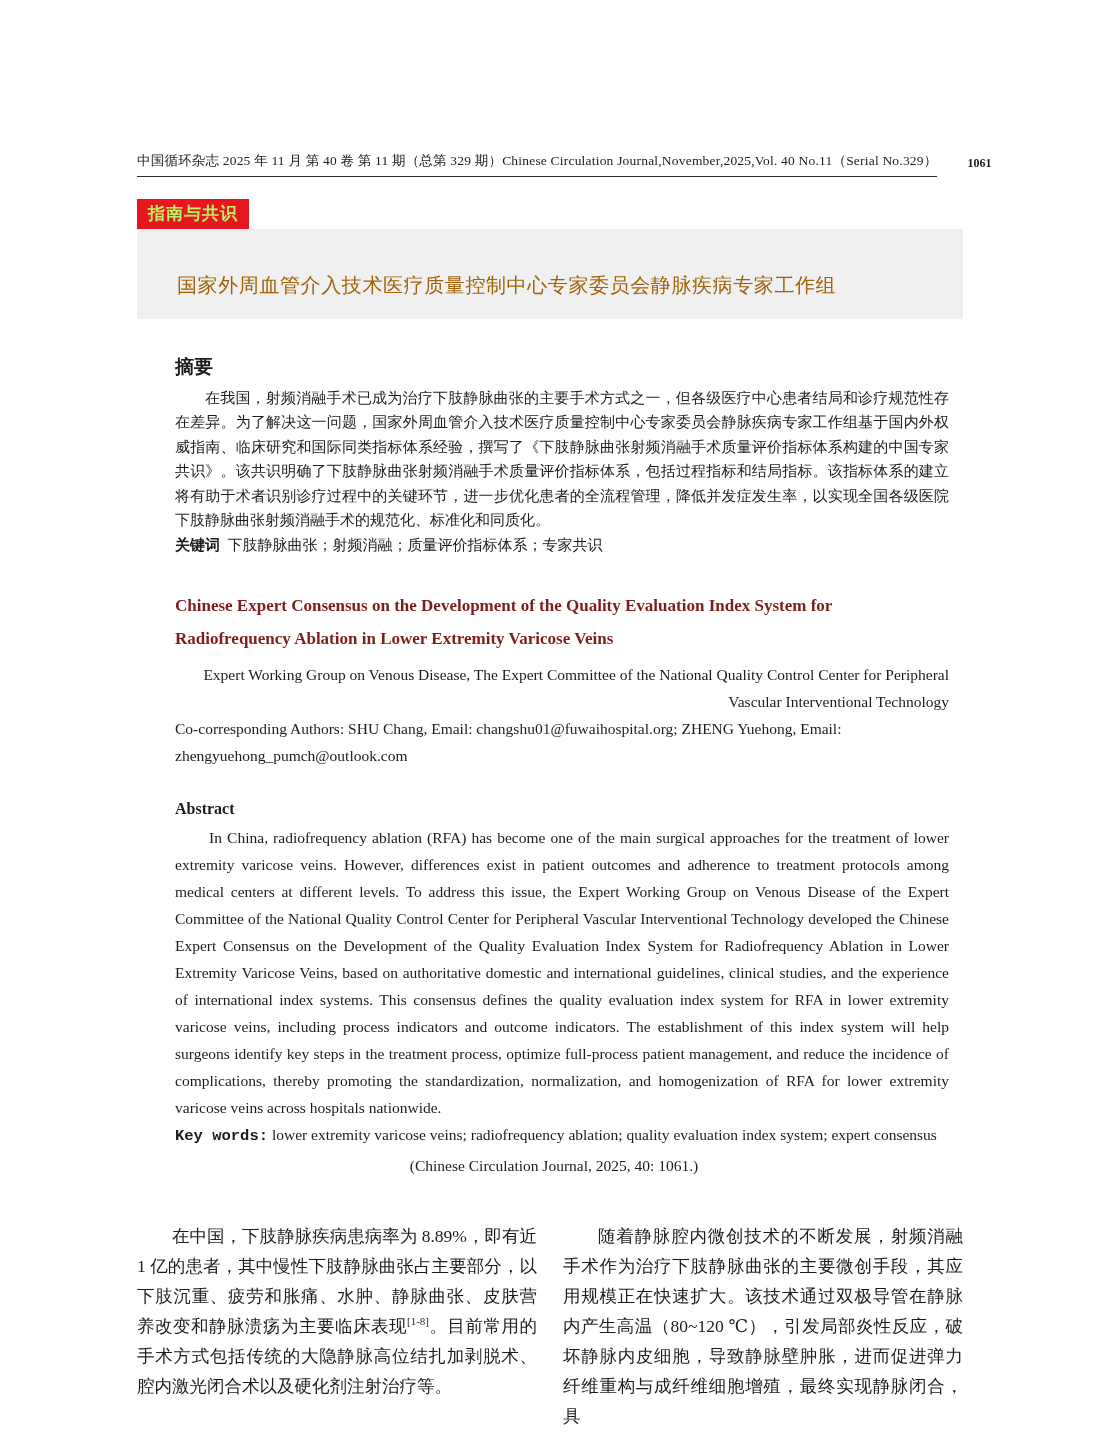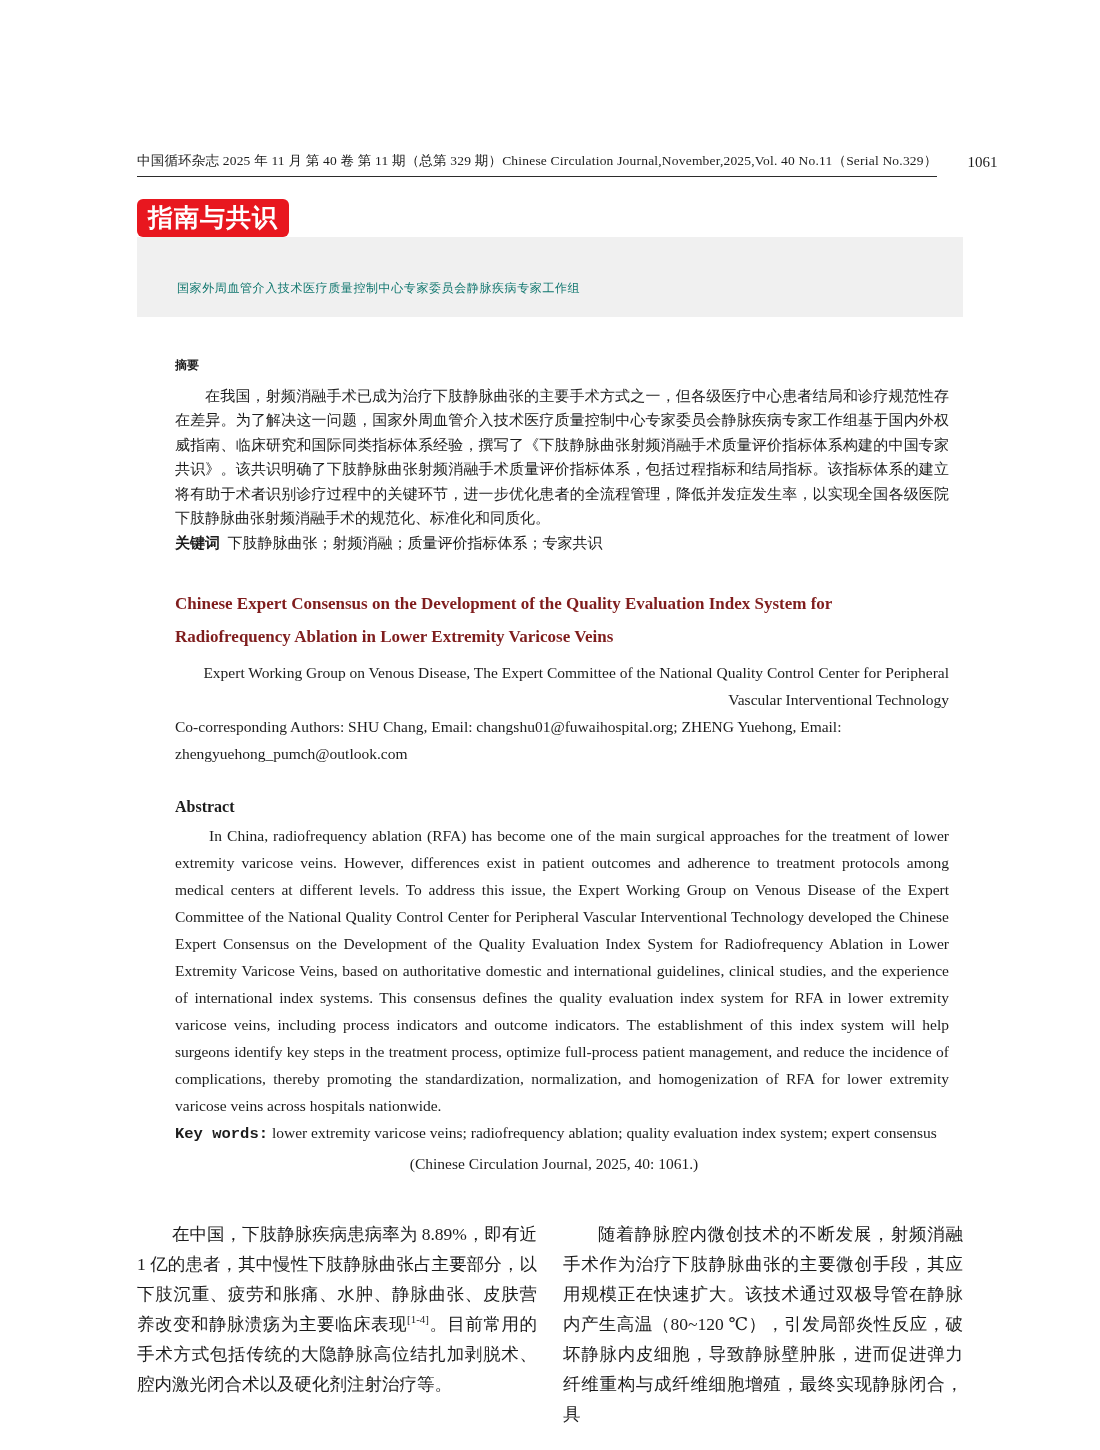--- a/index.html
+++ b/index.html
@@ -34,9 +34,10 @@
     white-space: nowrap;
   }
   .page-num {
-    font-size: 15px;
+    font-size: 12px;
     padding-left: 30px;
     padding-bottom: 6px;
+    font-weight: bold;
   }
   
   .badge {

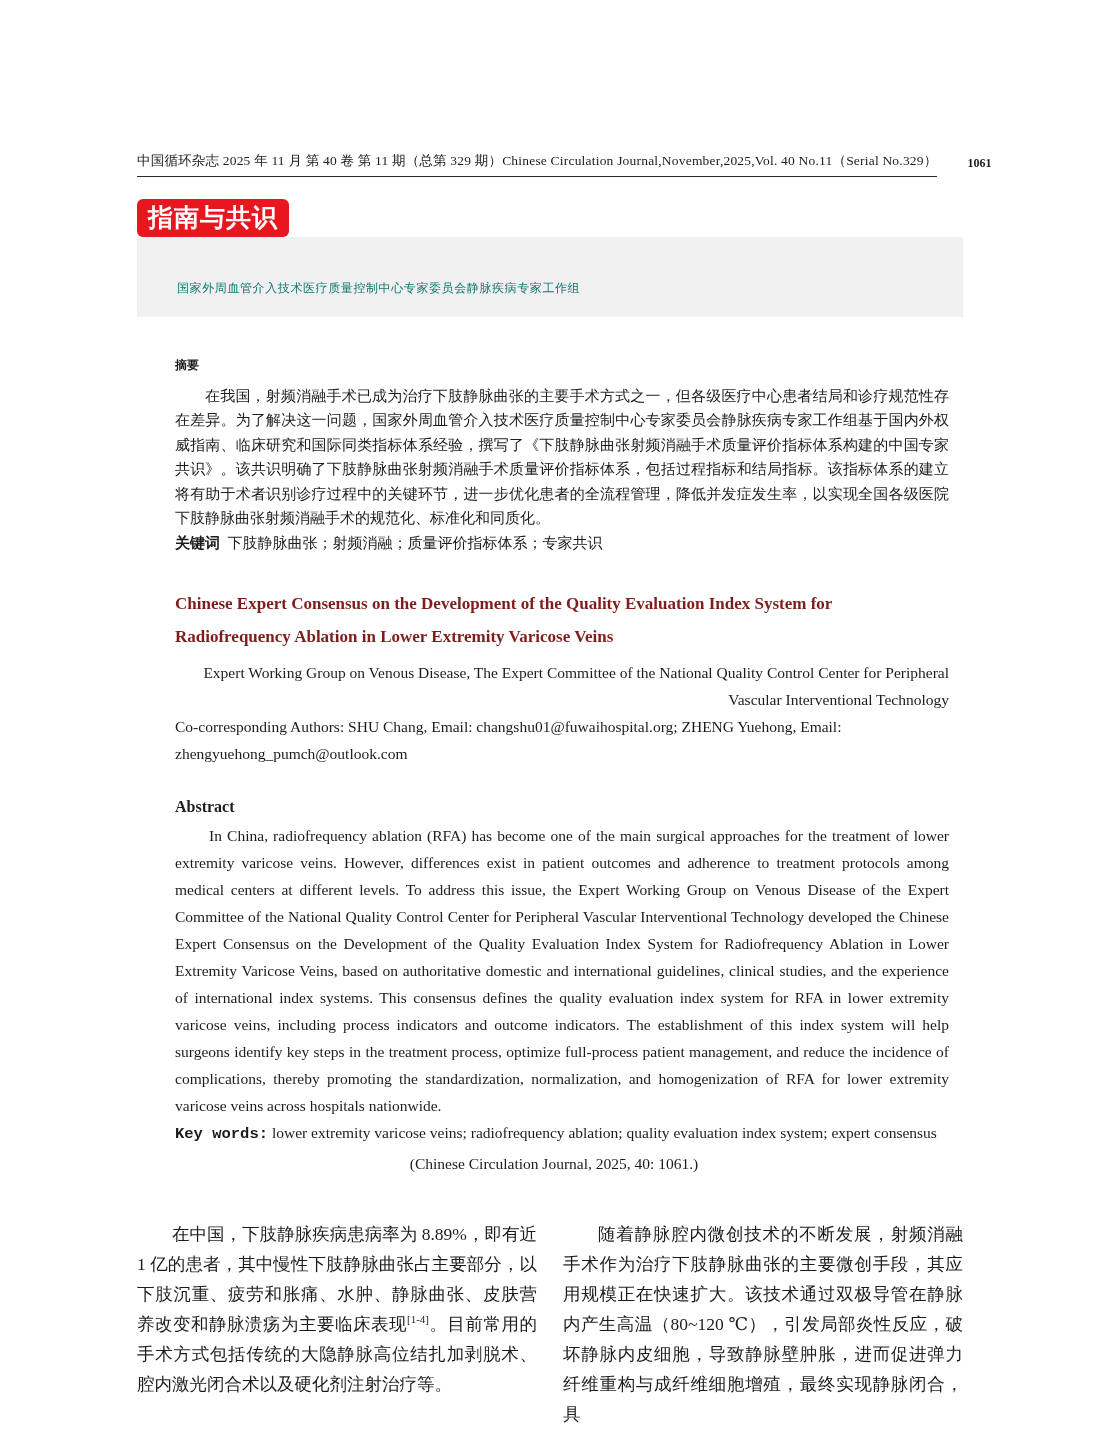--- a/index.html
+++ b/index.html
@@ -44,14 +44,13 @@
     display: inline-block;
     margin-top: 22px;
     background: #e8171f;
-    color: #ffffff;
+    color: #bef264;
     font-family: "Liberation Sans", "DejaVu Sans", sans-serif;
     font-weight: bold;
-    font-size: 25px;
+    font-size: 17px;
     line-height: 1;
     padding: 6px 11px 7px 11px;
     letter-spacing: 1px;
-    border-radius: 6px;
   }
   
   .title-box {

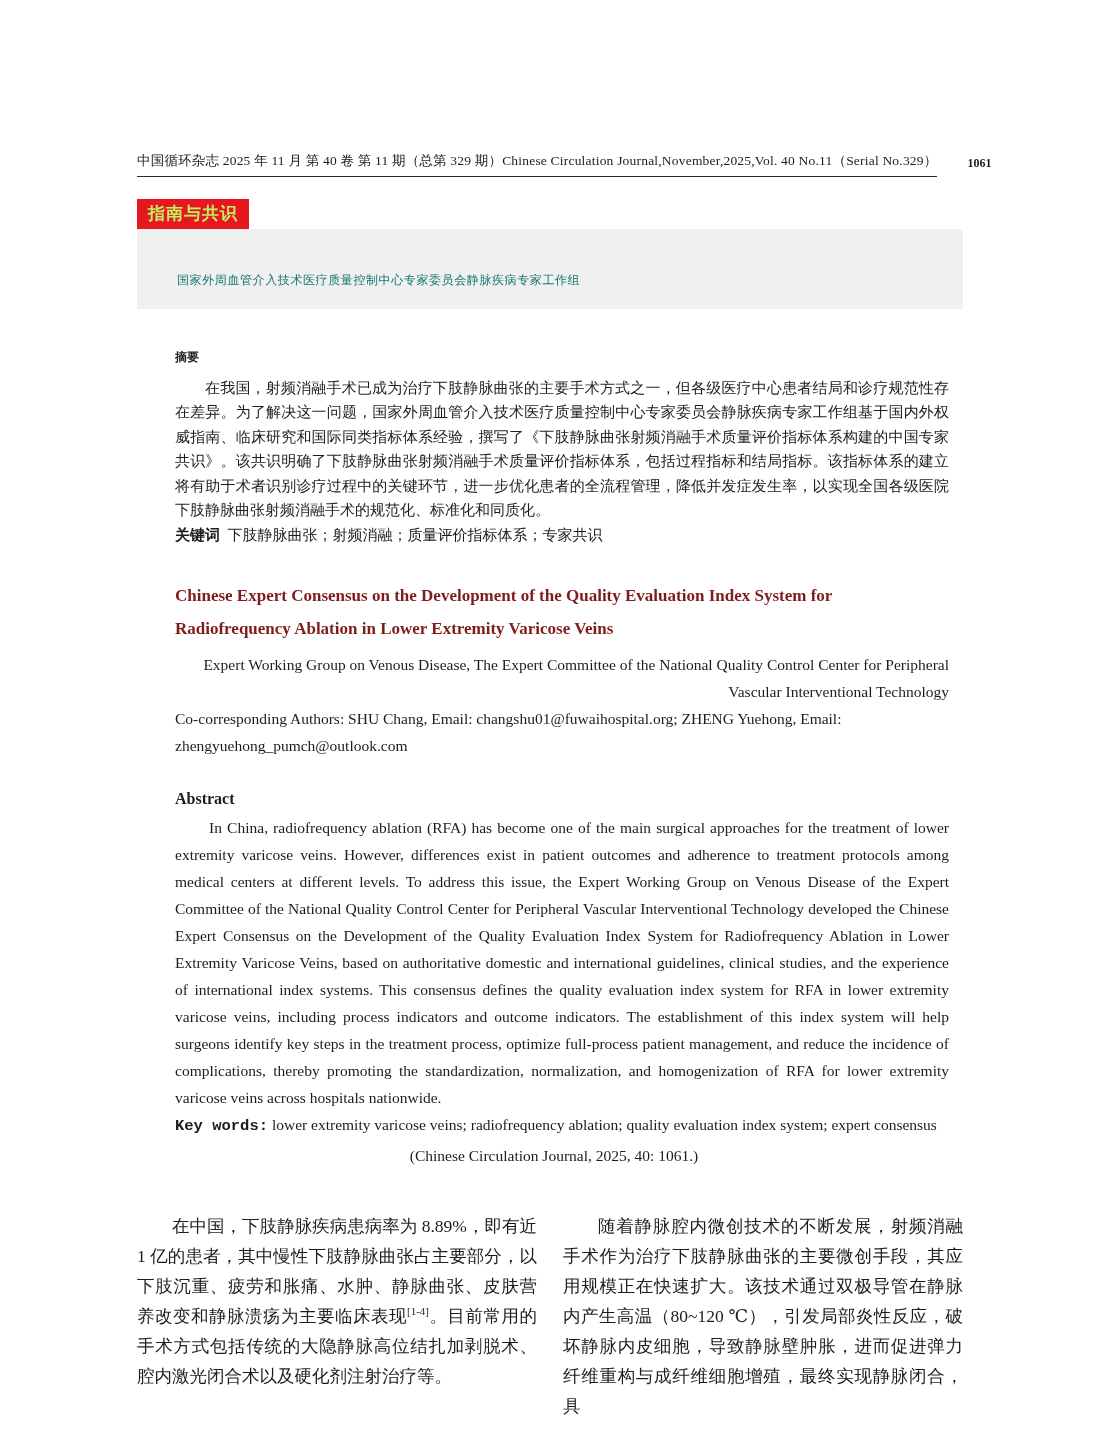--- a/index.html
+++ b/index.html
@@ -67,9 +67,9 @@
   }
   .author-cn {
     margin-top: 21px;
-    font-size: 12px;
+    font-size: 20px;
     letter-spacing: 0.6px;
-    color: #0f766e;
+    color: #a16207;
   }
   
   .abstract-cn {

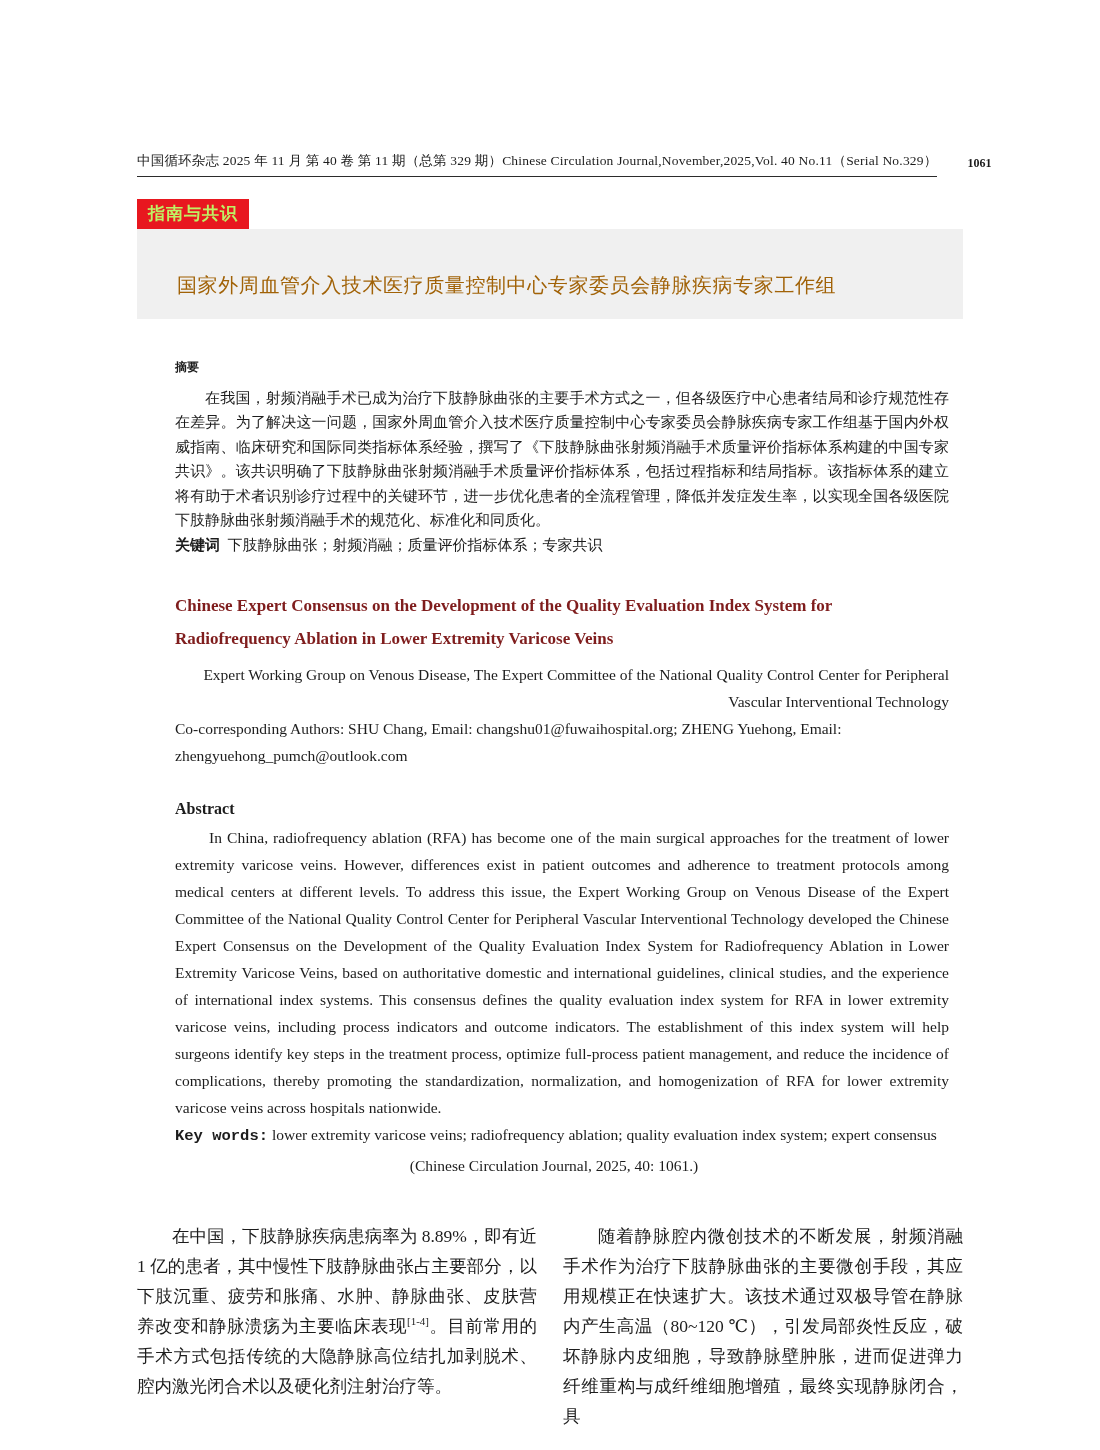--- a/index.html
+++ b/index.html
@@ -80,7 +80,7 @@
   .h-cn {
     font-family: Liberation Sans, sans-serif;
     font-weight: bold;
-    font-size: 12px;
+    font-size: 19px;
   }
   .cn-abs-text {
     margin: 6px 0 0 0;

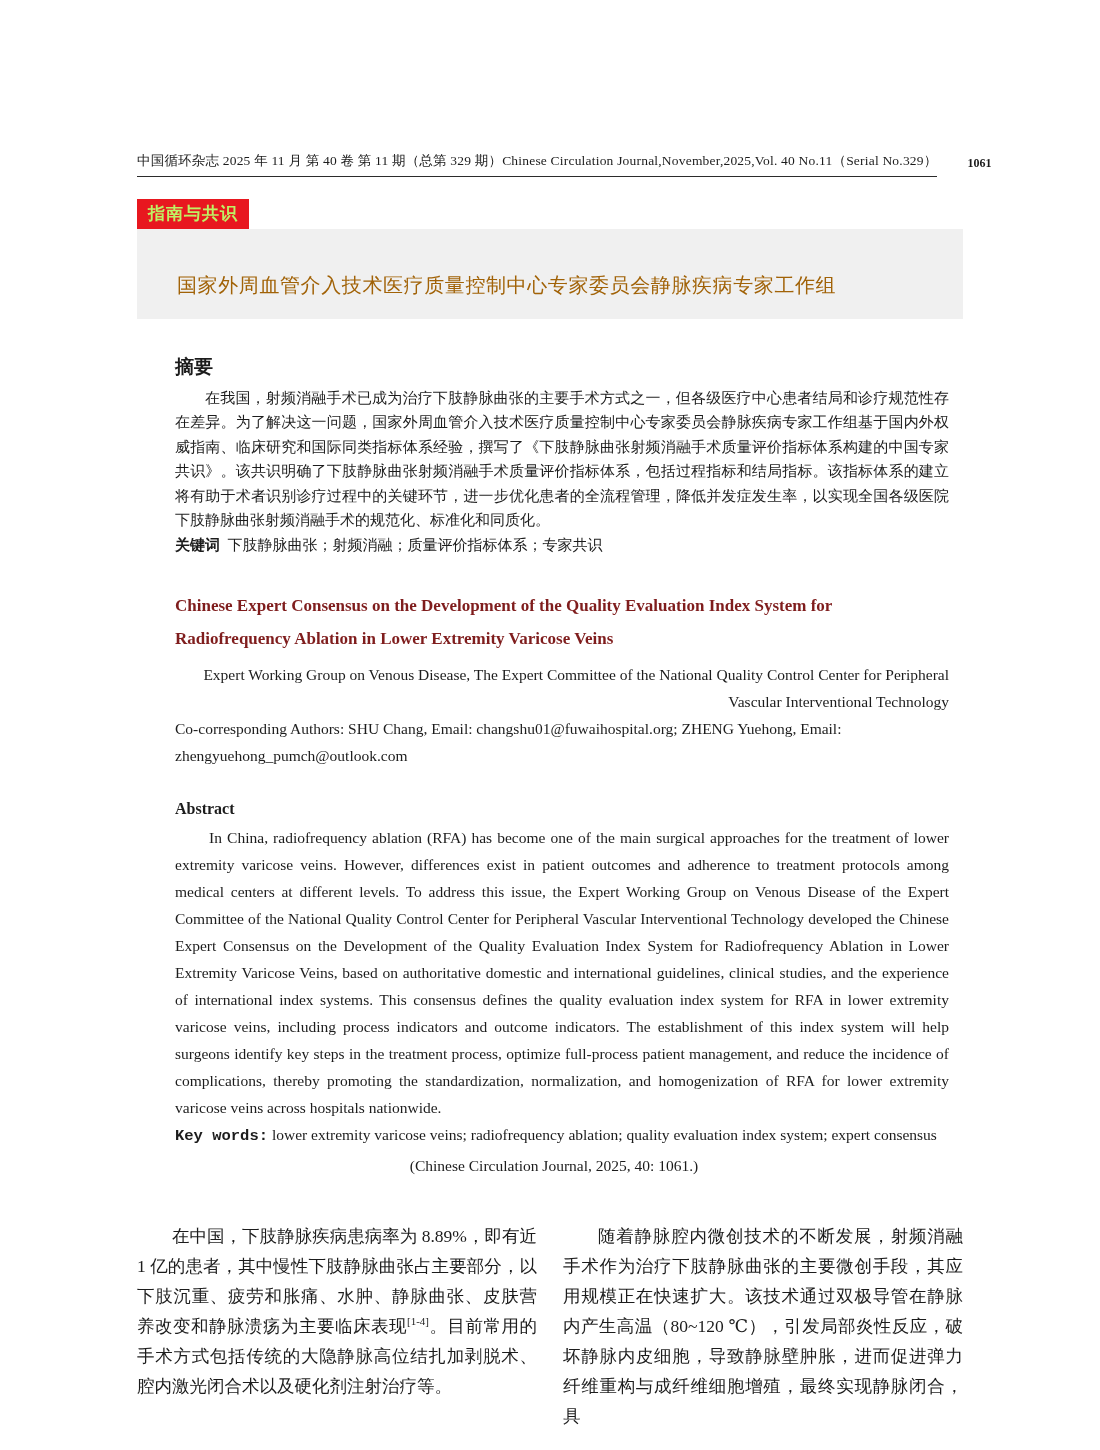--- a/index.html
+++ b/index.html
@@ -175,7 +175,7 @@
 
   <section class="body-cols">
     <div class="col">
-      <p class="cjk"><span>在中国，下肢静脉疾病患病率为 8.89%，即有近 1 亿的患者，其中慢性下肢静脉曲张占主要部分，以下肢沉重、疲劳和胀痛、水肿、静脉曲张、皮肤营养改变和静脉溃疡为主要临床表现</span><sup class="ref">[1-4]</sup><span>。目前常用的手术方式包括传统的大隐静脉高位结扎加剥脱术、腔内激光闭合术以及硬化剂注射治疗等。</span></p>
+      <p class="cjk"><span>在中国，下肢静脉疾病患病率为 8.89%，即有近 1 亿的患者，其中慢性下肢静脉曲张占主要部分，以下肢沉重、疲劳和胀痛、水肿、静脉曲张、皮肤营养改变和静脉溃疡为主要临床表现</span><sup class="ref">[1-8]</sup><span>。目前常用的手术方式包括传统的大隐静脉高位结扎加剥脱术、腔内激光闭合术以及硬化剂注射治疗等。</span></p>
     </div>
     <div class="col">
       <p class="cjk">随着静脉腔内微创技术的不断发展，射频消融手术作为治疗下肢静脉曲张的主要微创手段，其应用规模正在快速扩大。该技术通过双极导管在静脉内产生高温（80~120 ℃），引发局部炎性反应，破坏静脉内皮细胞，导致静脉壁肿胀，进而促进弹力纤维重构与成纤维细胞增殖，最终实现静脉闭合，具</p>

